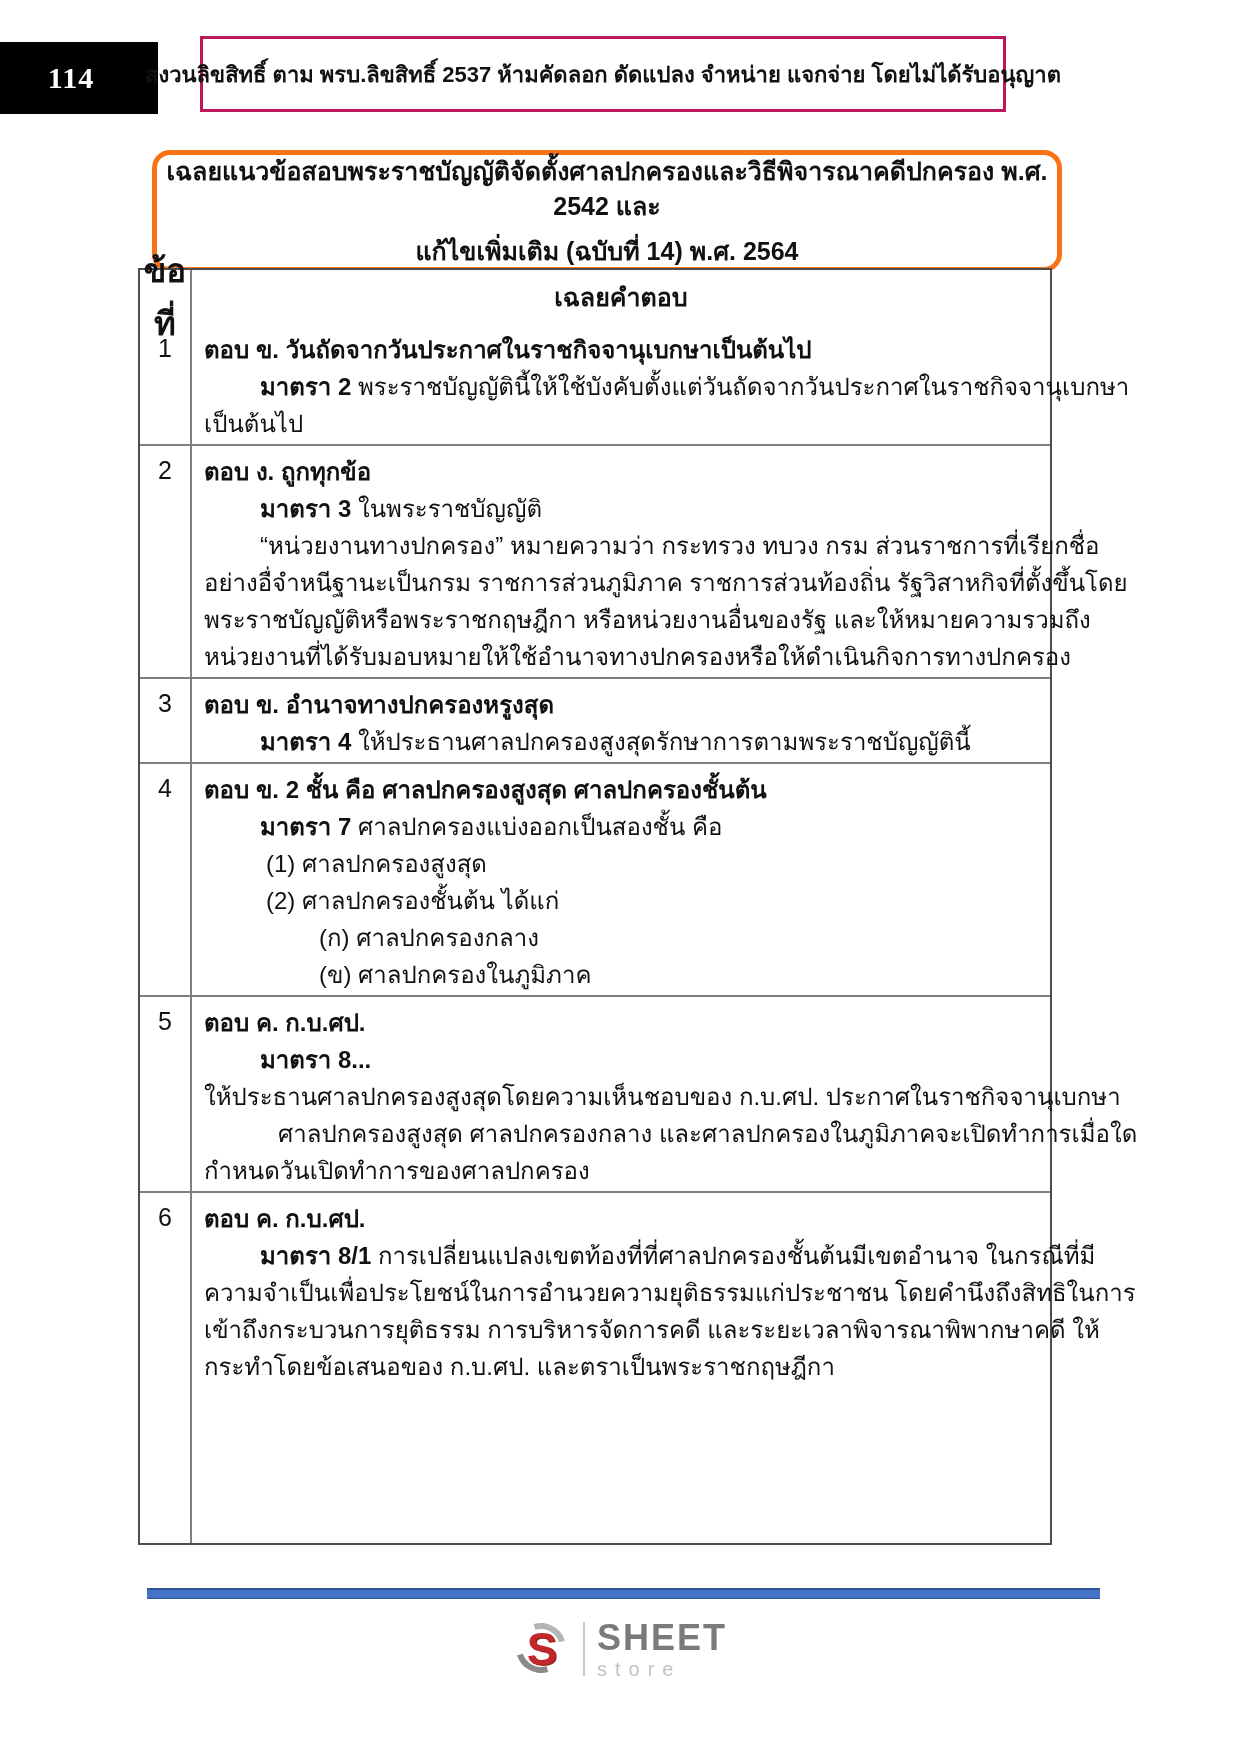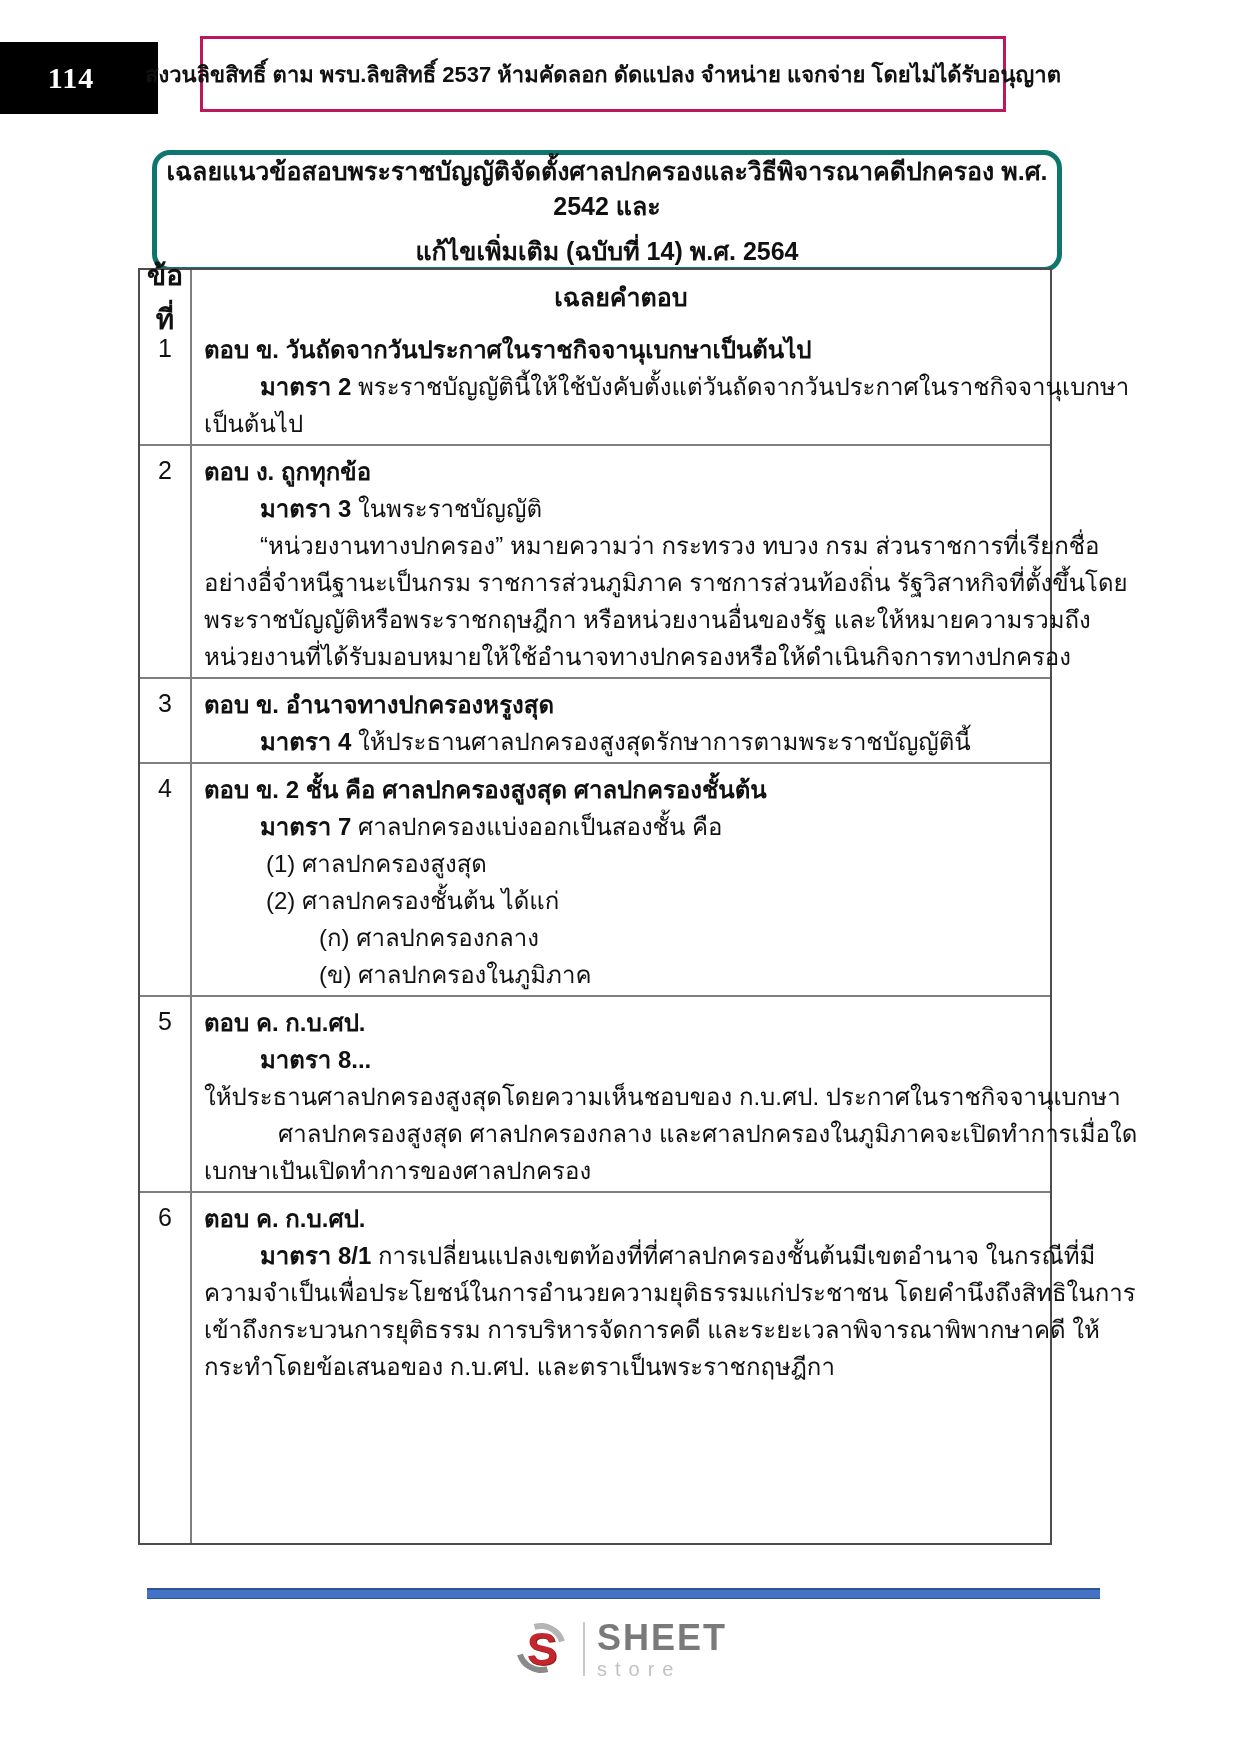--- a/index.html
+++ b/index.html
@@ -31,7 +31,7 @@
   
   .title-box{
     position:absolute;left:152px;top:150px;width:900px;height:112px;
-    border:5px solid #0f766e;border-radius:18px;background:#fff;
+    border:5px solid #f97316;border-radius:18px;background:#fff;
     display:flex;flex-direction:column;align-items:center;justify-content:center;
     gap:10px;
   }

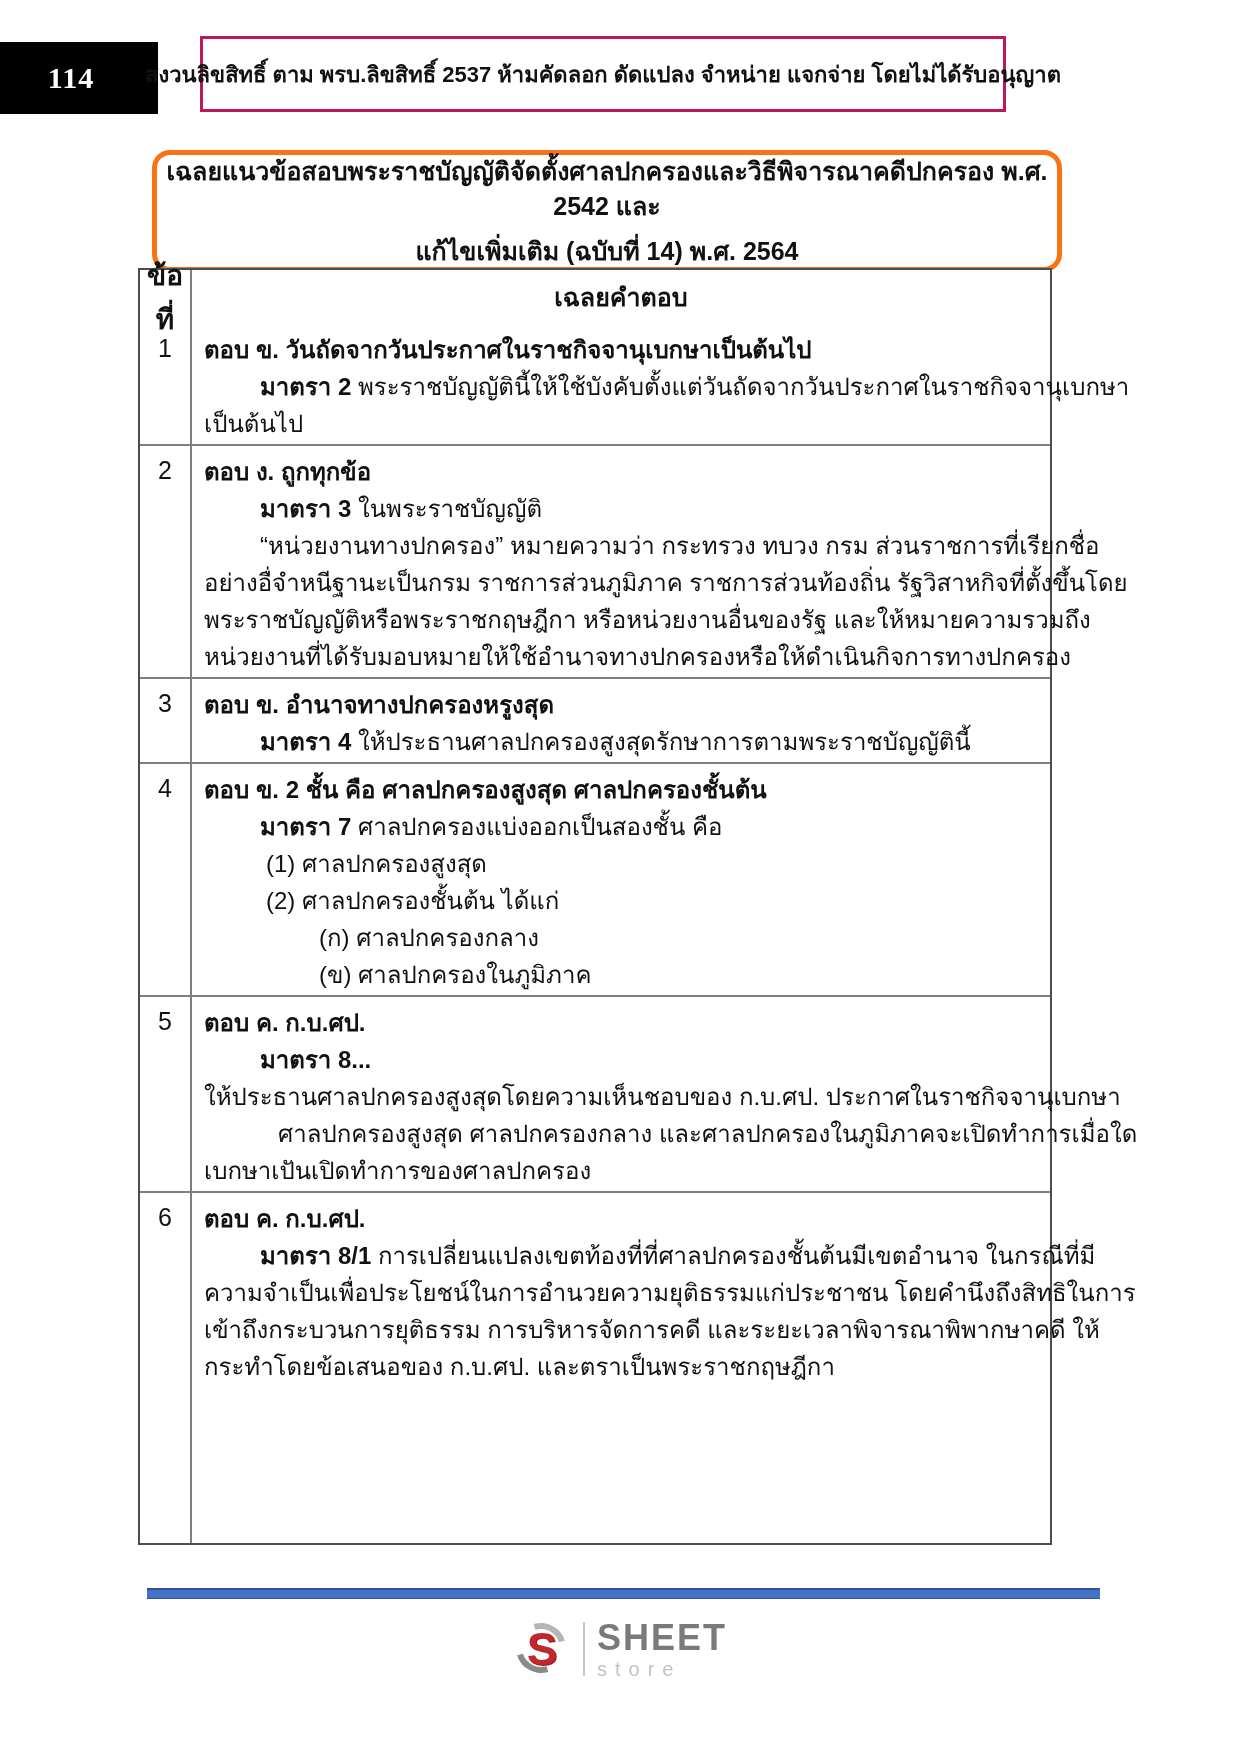--- a/index.html
+++ b/index.html
@@ -51,7 +51,7 @@
     text-align:center;font-size:25px;padding-top:10px;box-sizing:border-box;
   }
   .t-header .t-no{display:flex;align-items:center;justify-content:center;
-    padding-top:0;font-weight:bold;font-size:28px;}
+    padding-top:0;font-weight:bold;font-size:33px;}
   .t-ans{flex:1;padding:7px 16px 2px 12px;box-sizing:border-box;}
   .t-header .t-ans{display:flex;align-items:center;justify-content:center;
     padding:0;font-weight:bold;font-size:25px;}

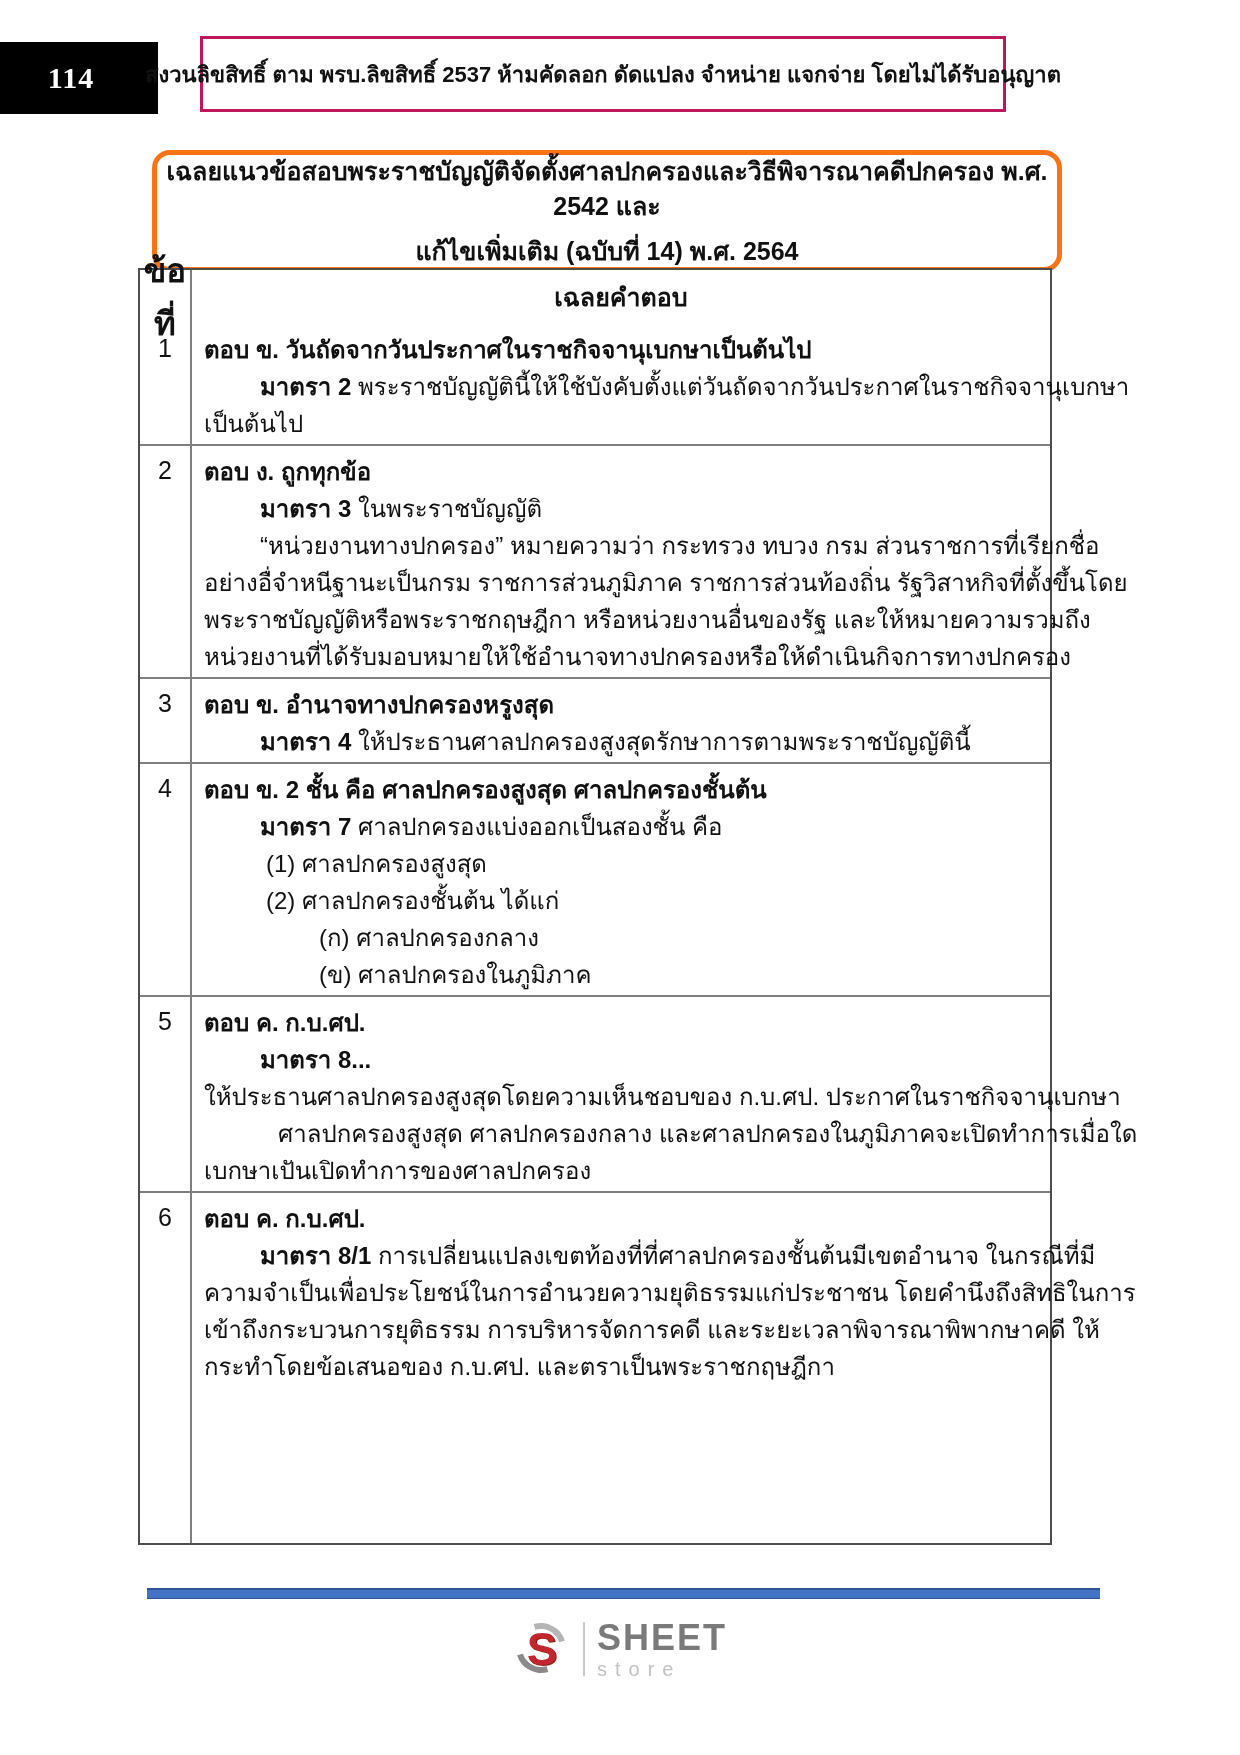--- a/index.html
+++ b/index.html
@@ -155,7 +155,7 @@
             <div class="line l-indent"><b>มาตรา 8...</b></div>
             <div class="line l-plain">ให้ประธานศาลปกครองสูงสุดโดยความเห็นชอบของ ก.บ.ศป. ประกาศในราชกิจจานุเบกษา</div>
             <div class="line l-indent2">ศาลปกครองสูงสุด ศาลปกครองกลาง และศาลปกครองในภูมิภาคจะเปิดทำการเมื่อใด</div>
-            <div class="line l-plain">เบกษาเปันเปิดทำการของศาลปกครอง</div>
+            <div class="line l-plain">กำหนดวันเปิดทำการของศาลปกครอง</div>
           </div>
         </div><div class="t-row">
           <div class="t-no">6</div>

